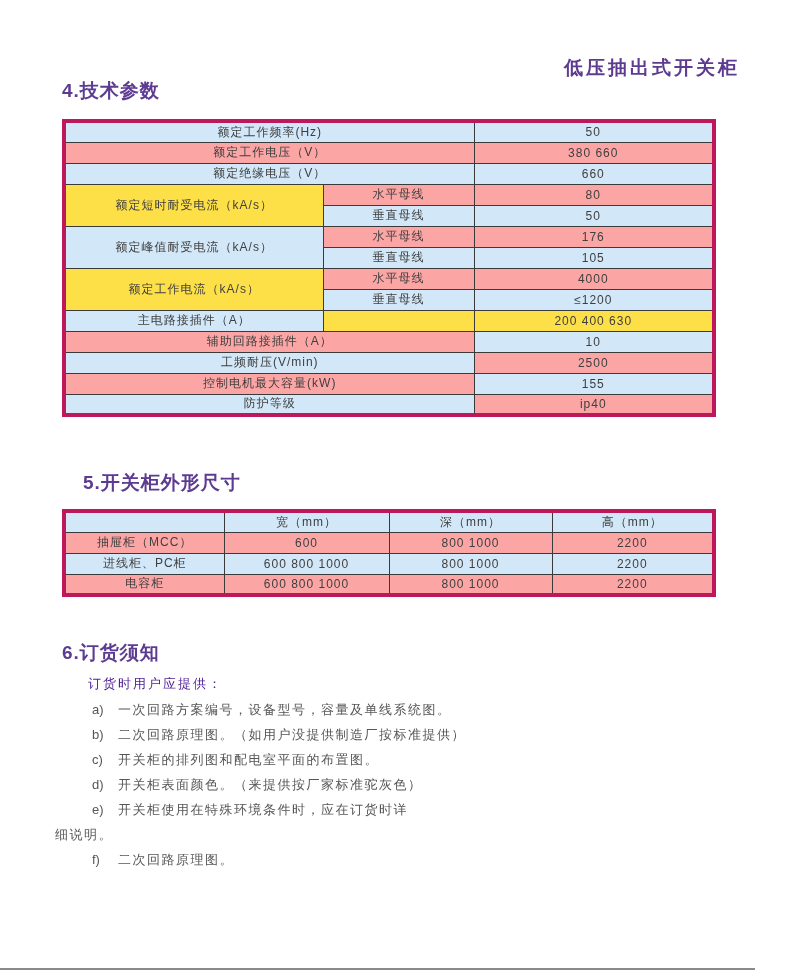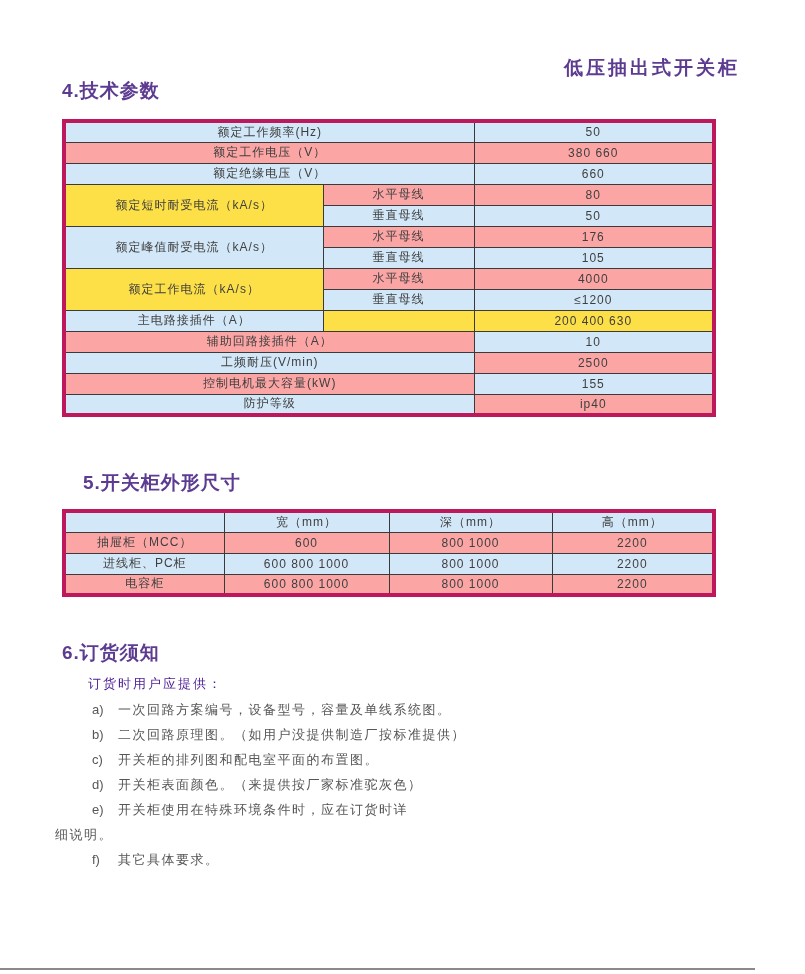--- a/index.html
+++ b/index.html
@@ -217,7 +217,7 @@
     <span>细说明。</span>
   </div>
   <div class="order-item">
-    <span class="marker">f)</span><span>其它具体要求。</span>
+    <span class="marker">f)</span><span>二次回路原理图。</span>
   </div>
 </div>
 

